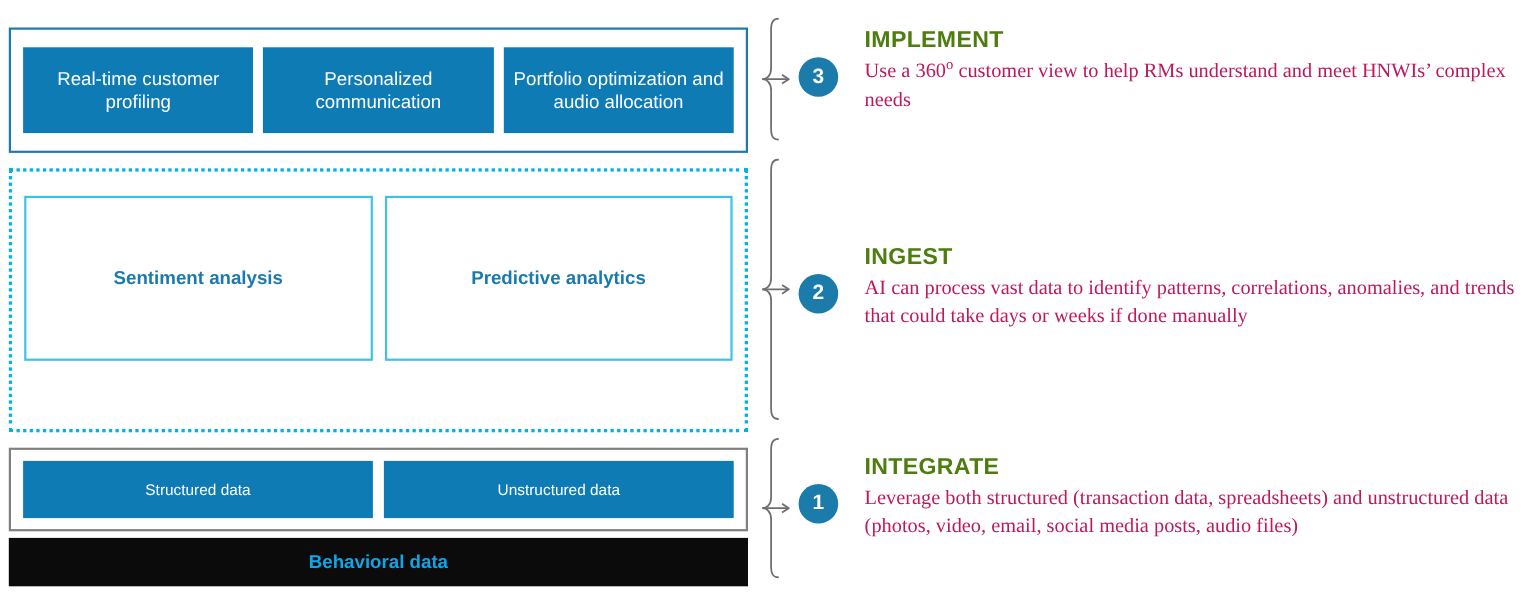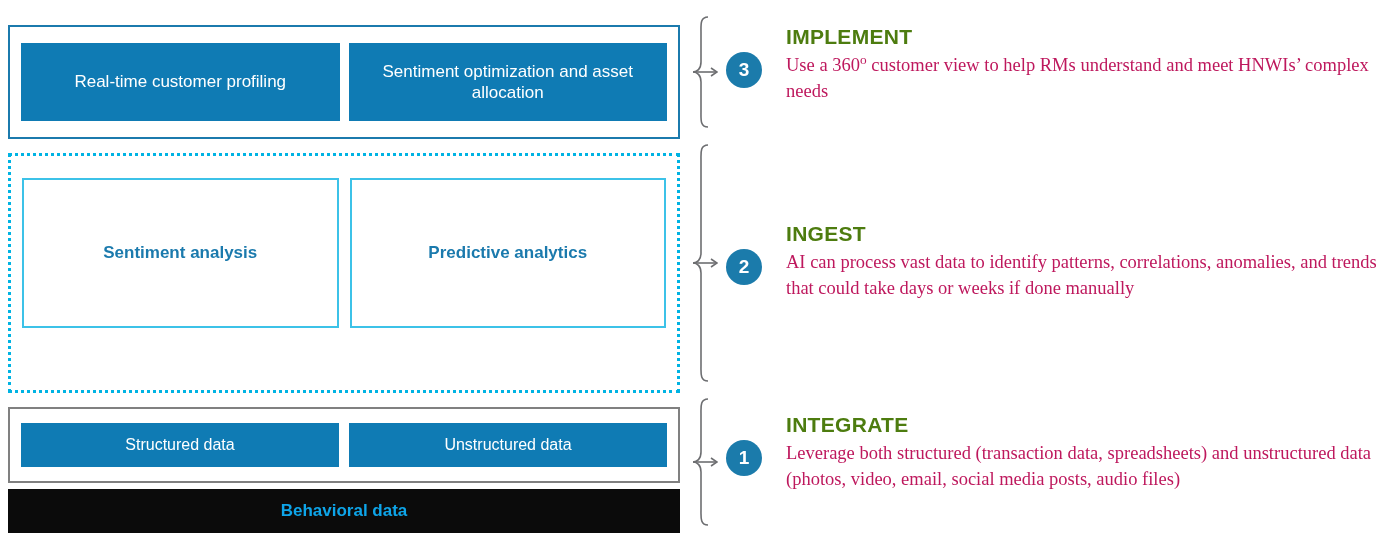--- a/index.html
+++ b/index.html
@@ -204,6 +204,7 @@
 
   <div class="tier" id="tier-implement">
     <div class="cell">Real-time customer profiling</div>
+    <div class="cell">Personalized communication</div>
     <div class="cell">Sentiment optimization and asset allocation</div>
   </div>
 

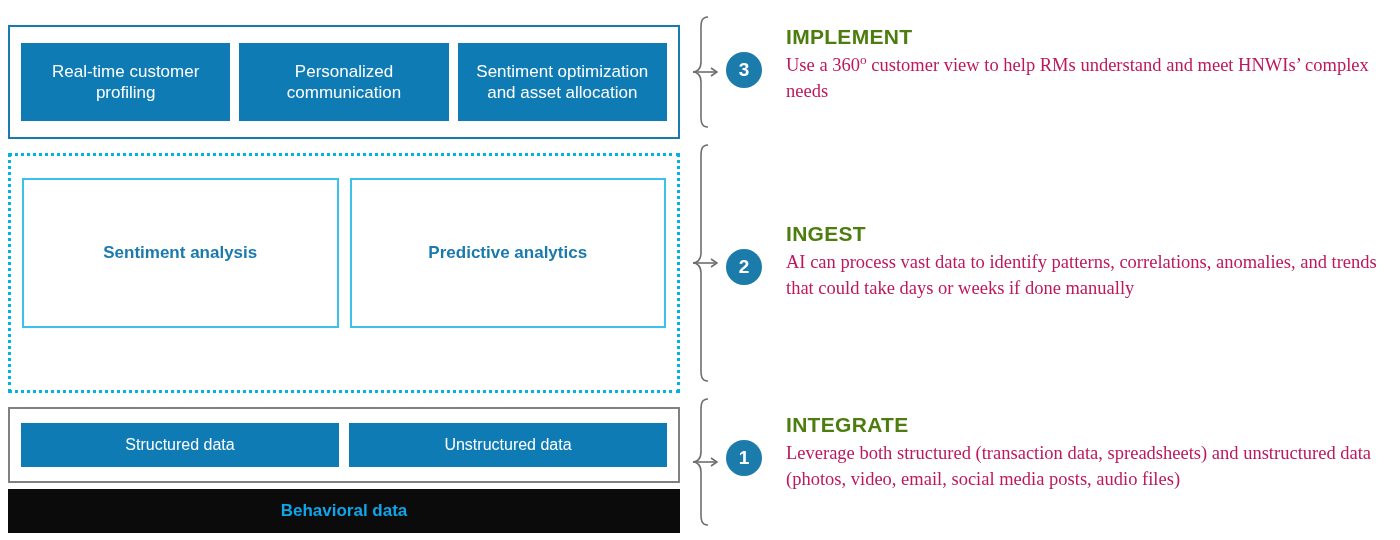--- a/index.html
+++ b/index.html
@@ -205,7 +205,7 @@
   <div class="tier" id="tier-implement">
     <div class="cell">Real-time customer profiling</div>
     <div class="cell">Personalized communication</div>
-    <div class="cell">Sentiment optimization and asset allocation</div>
+    <div class="cell">Portfolio optimization and audio allocation</div>
   </div>
 
   <div class="tier" id="tier-ingest">

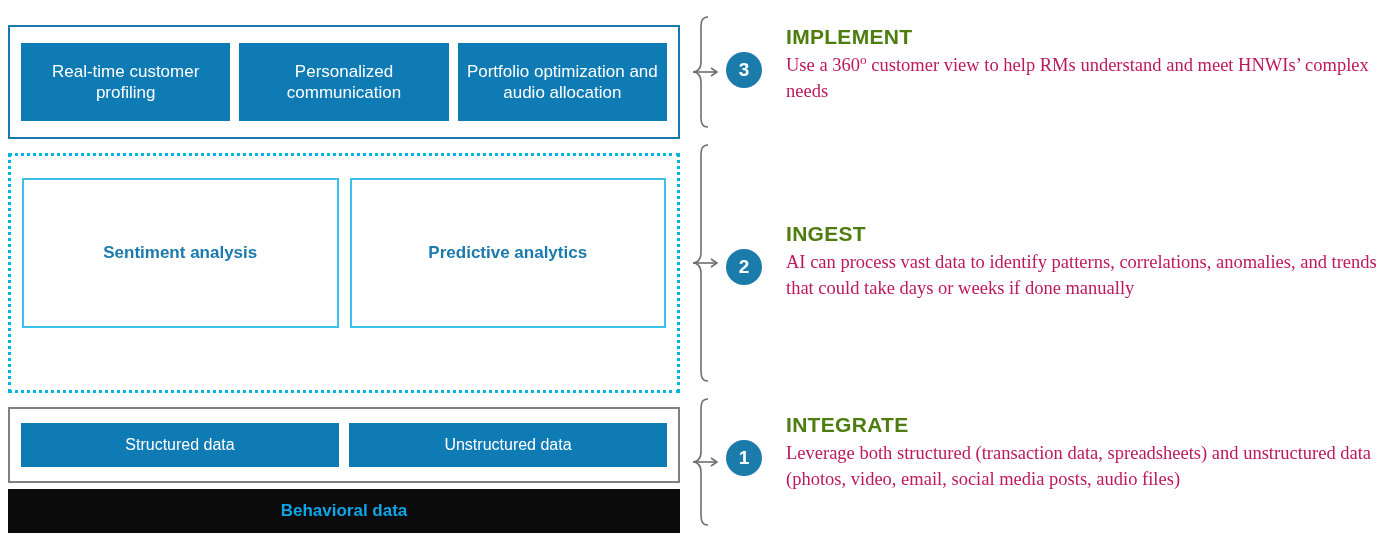--- a/index.html
+++ b/index.html
@@ -113,10 +113,10 @@
   }
   #structured-box .cell {
     flex: 1 1 0;
-    height: 44px;
+    height: 52px;
     background: #0f7bb4;
     color: #ffffff;
-    font-size: 16px;
+    font-size: 14px;
     display: flex;
     align-items: center;
     justify-content: center;

